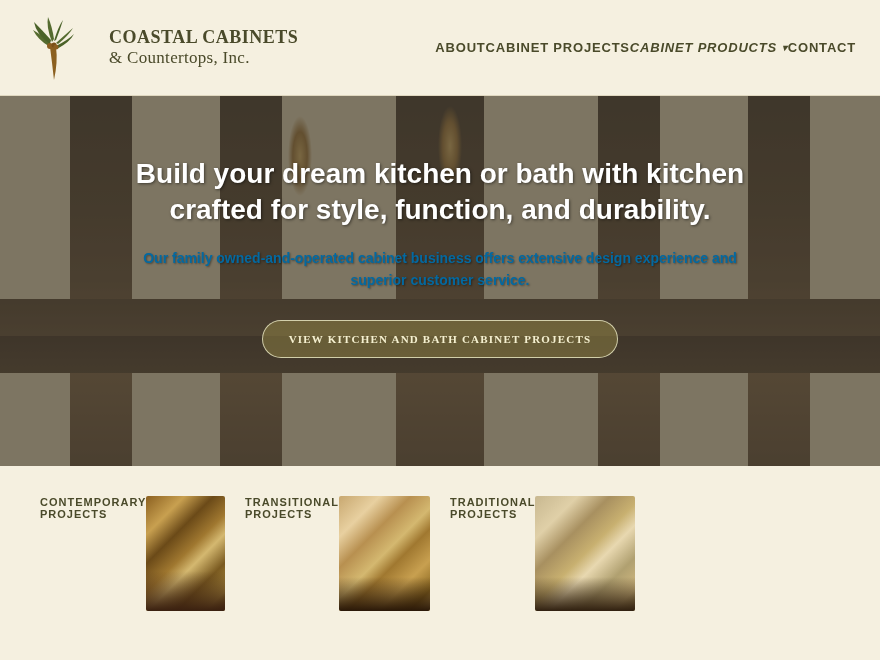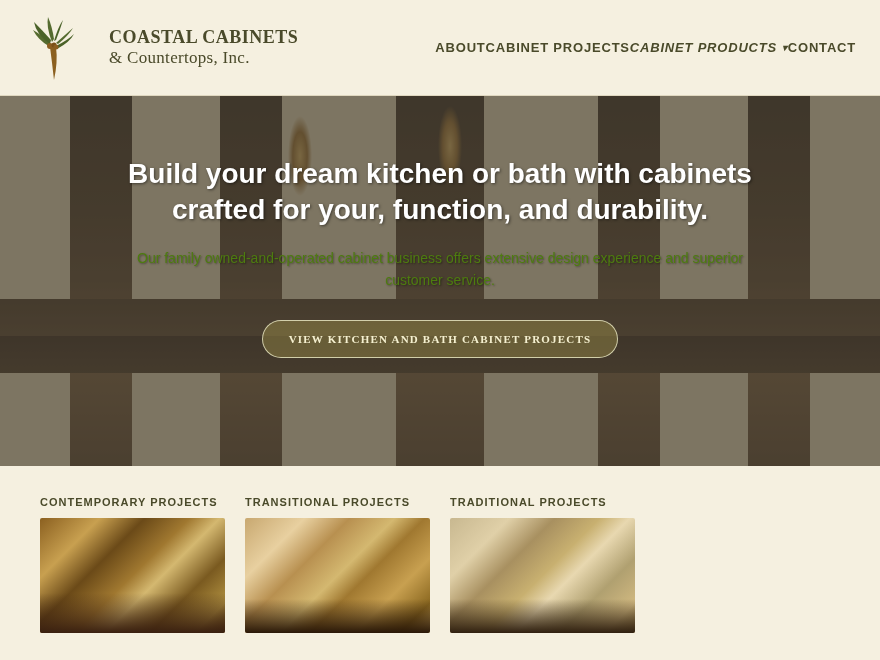--- a/index.html
+++ b/index.html
@@ -302,7 +302,7 @@
   <div class="hero-kitchen"></div>
   <div class="hero-overlay"></div>
   <div class="hero-content">
-    <h1 class="hero-headline">Build your dream kitchen or bath with cabinets crafted for your, function, and durability.</h1>
+    <h1 class="hero-headline">Build your dream kitchen or bath with kitchen crafted for style, function, and durability.</h1>
     <p class="hero-subtext">Our family owned-and-operated cabinet business offers extensive design experience and superior customer service.</p>
     <a href="#" class="hero-cta">VIEW KITCHEN AND BATH CABINET PROJECTS</a>
   </div>

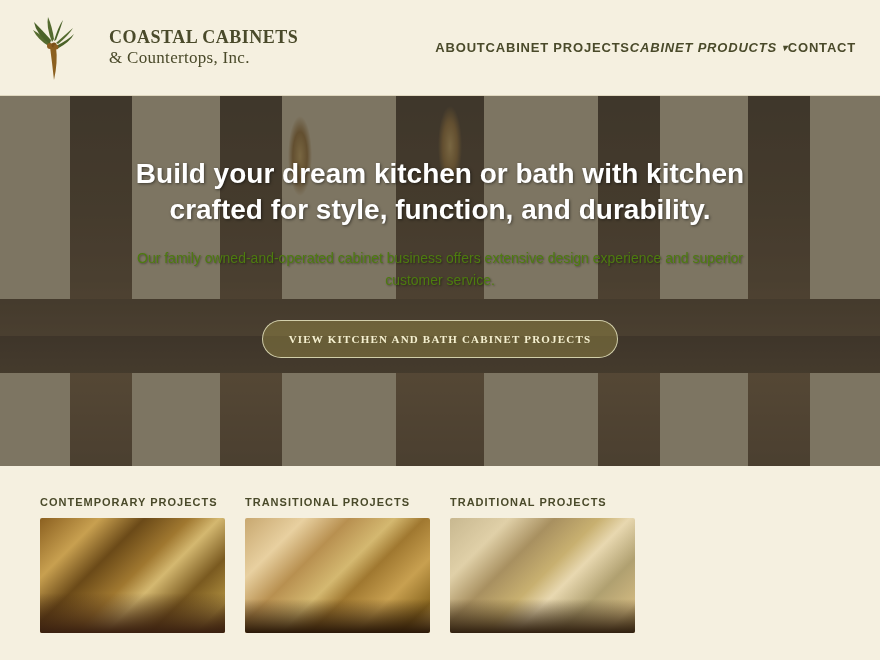--- a/index.html
+++ b/index.html
@@ -136,10 +136,10 @@
     .hero-subtext {
       font-family: Arial, Helvetica, sans-serif;
       font-size: 14px;
-      font-weight: 400;
+      font-weight: 700;
       line-height: 1.6;
       margin-bottom: 28px;
-      color: #4d7c0f;
+      color: #0369a1;
       text-shadow: 1px 1px 2px rgba(0,0,0,0.4);
     }
     .hero-cta {

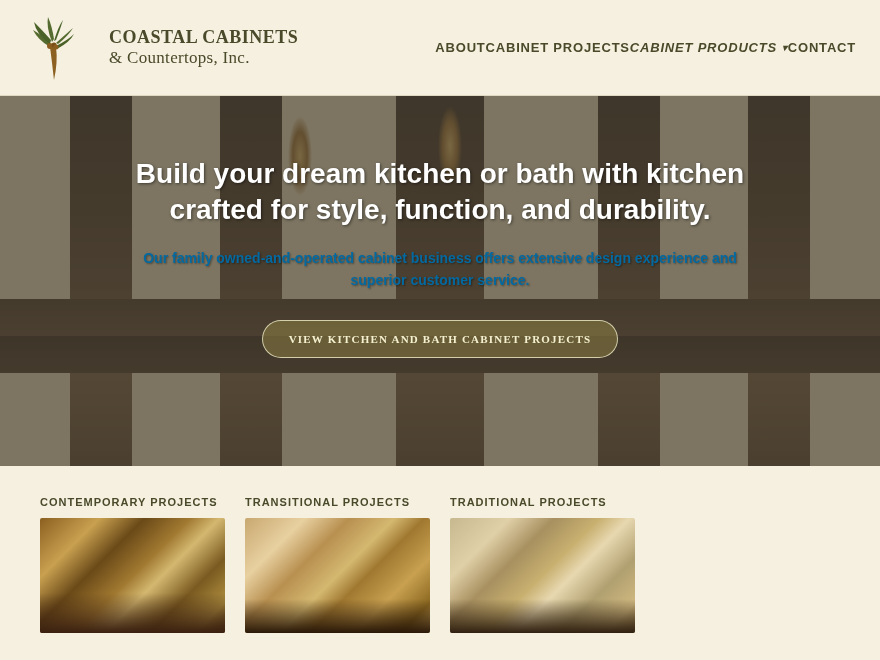--- a/index.html
+++ b/index.html
@@ -170,7 +170,7 @@
     }
     .project-item {
       display: flex;
-      flex-direction: column;
+      flex-direction: row;
     }
     .project-title {
       font-family: Arial, sans-serif;

